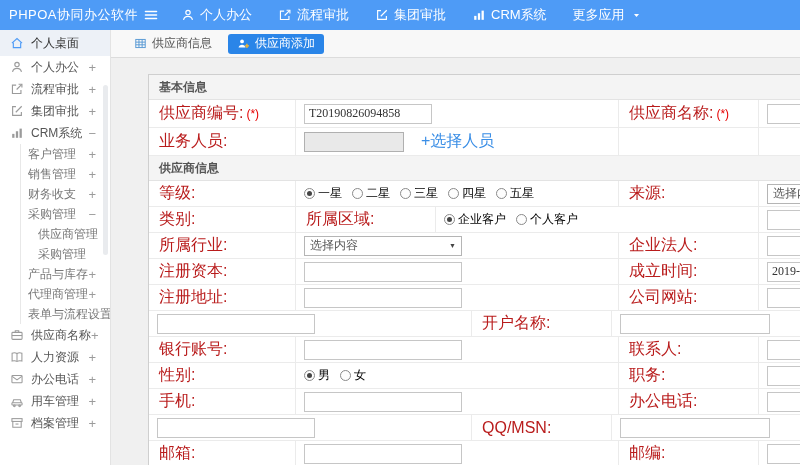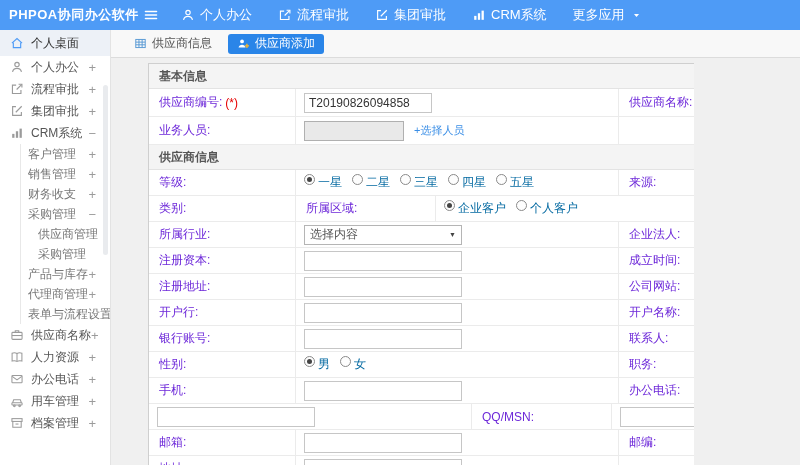--- a/index.html
+++ b/index.html
@@ -12,7 +12,7 @@
   
   .header{position:absolute;top:0;left:0;width:800px;height:30px;background:#4e9bf6;
     display:flex;align-items:center;color:#fff;z-index:5}
-  .brand{font-size:13px;font-weight:bold;padding-left:9px;width:128px;white-space:nowrap;letter-spacing:.5px}
+  .brand{font-size:13px;font-weight:normal;padding-left:9px;width:128px;white-space:nowrap;letter-spacing:.5px}
   .hamburger{width:16px;height:16px;margin:0 22px 0 6px;color:#fff;cursor:pointer}
   .topnav{display:flex;align-items:center;gap:26px}
   .nav-item{display:flex;align-items:center;gap:5px;font-size:13px;cursor:pointer;white-space:nowrap}

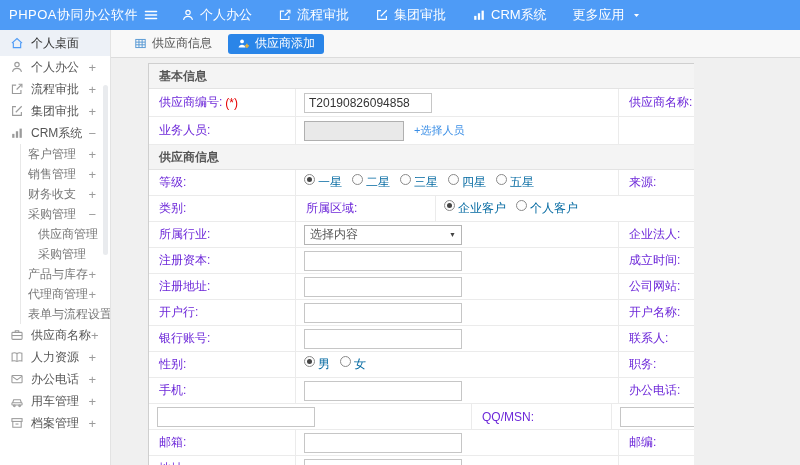--- a/index.html
+++ b/index.html
@@ -42,7 +42,7 @@
   .tab.active{background:#2a85e8;color:#fff;border-radius:3px;margin-left:10px;padding:0 9px}
   .tab.active .ic{color:#fff}
   
-  .content{position:absolute;top:57px;left:110px;width:584px;bottom:0;background:#f0f0f0;overflow:hidden}
+  .content{position:absolute;top:68px;left:110px;width:690px;bottom:0;background:#f0f0f0;overflow:hidden}
   .panel{position:absolute;top:6px;left:38px;width:1150px;background:#fff;border:1px solid #cfcfcf}
   .sec-hdr{height:24px;background:#f4f4f4;border-bottom:1px solid #e3e3e3;display:flex;align-items:center;
     padding-left:10px;font-size:12px;font-weight:bold;color:#555}

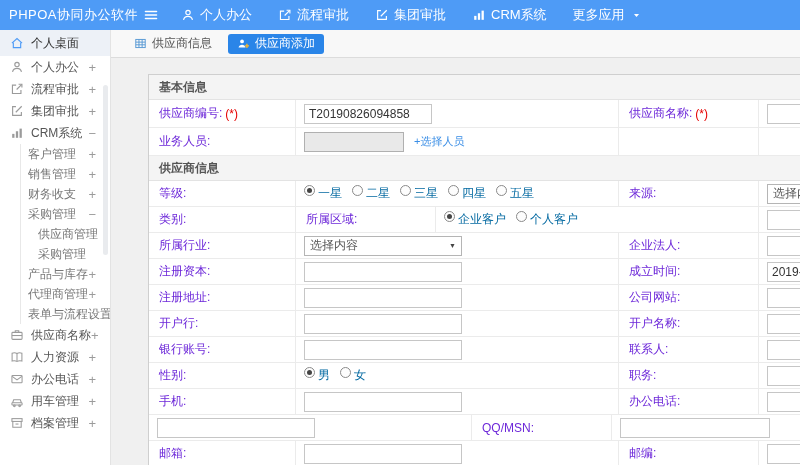--- a/index.html
+++ b/index.html
@@ -53,7 +53,7 @@
   .fld1{width:323px;padding-left:8px}
   .lab2{width:140px;padding-left:10px}
   .fld2{flex:1;padding-left:8px;border-right:none}
-  .flabel{font-size:12px;color:#6d28d9;white-space:nowrap}
+  .flabel{font-size:16px;color:#b91c1c;white-space:nowrap}
   .req{font-size:12px;color:#e60000;margin-left:3px}
   .txt{height:20px;border:1px solid #c6c6c6;font-size:12px;color:#333;padding:0 4px;
     box-sizing:border-box;background:#fff;font-family:Liberation Sans, sans-serif;outline:none}

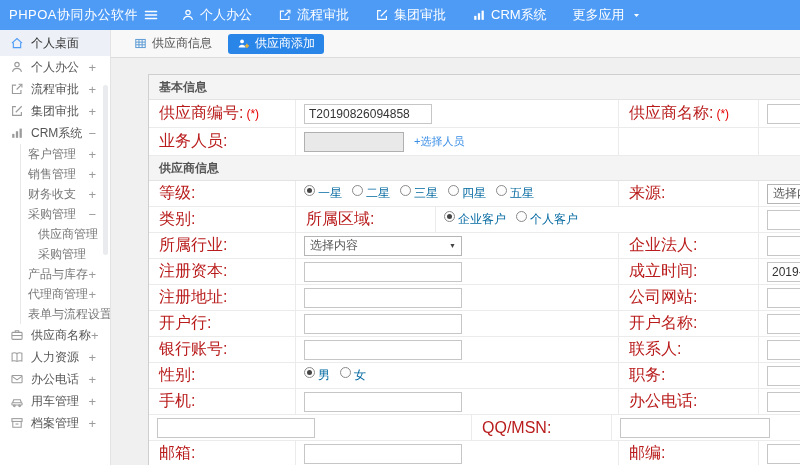--- a/index.html
+++ b/index.html
@@ -56,7 +56,7 @@
   .flabel{font-size:16px;color:#b91c1c;white-space:nowrap}
   .req{font-size:12px;color:#e60000;margin-left:3px}
   .txt{height:20px;border:1px solid #c6c6c6;font-size:12px;color:#333;padding:0 4px;
-    box-sizing:border-box;background:#fff;font-family:Liberation Sans, sans-serif;outline:none}
+    box-sizing:border-box;background:#fff;font-family:Liberation Serif, serif;outline:none}
   .txt.disabled{background:#e9e9e9;border-color:#b0b0b0}
   .link{font-size:11px;color:#3a8ee6;margin-left:10px;text-decoration:none;cursor:pointer;white-space:nowrap}
   .radios{display:flex;align-items:center;gap:10px}

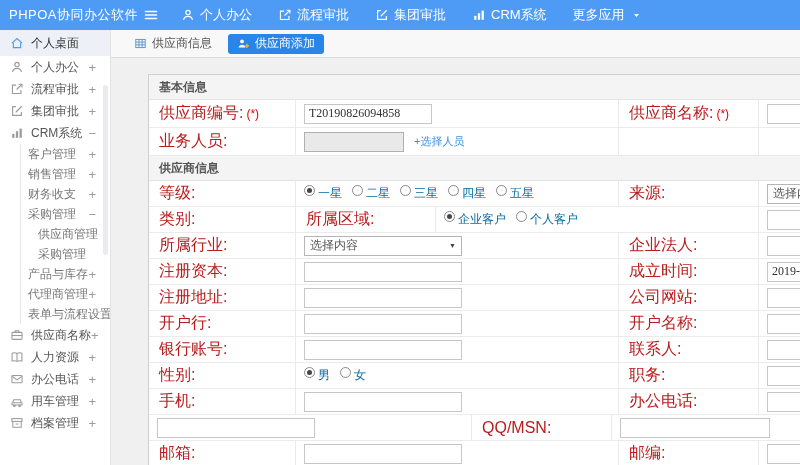--- a/index.html
+++ b/index.html
@@ -58,7 +58,7 @@
   .txt{height:20px;border:1px solid #c6c6c6;font-size:12px;color:#333;padding:0 4px;
     box-sizing:border-box;background:#fff;font-family:Liberation Serif, serif;outline:none}
   .txt.disabled{background:#e9e9e9;border-color:#b0b0b0}
-  .link{font-size:11px;color:#3a8ee6;margin-left:10px;text-decoration:none;cursor:pointer;white-space:nowrap}
+  .link{font-size:16px;color:#3a8ee6;margin-left:17px;text-decoration:none;cursor:pointer;white-space:nowrap}
   .radios{display:flex;align-items:center;gap:10px}
   .radio-opt{display:flex;gap:3px;font-size:12px;color:#0369a1;cursor:pointer;white-space:nowrap}
   .radio{width:11px;height:11px;border:1px solid #8a8a8a;border-radius:50%;background:#fdfdfd;position:relative;flex:none;box-sizing:border-box}

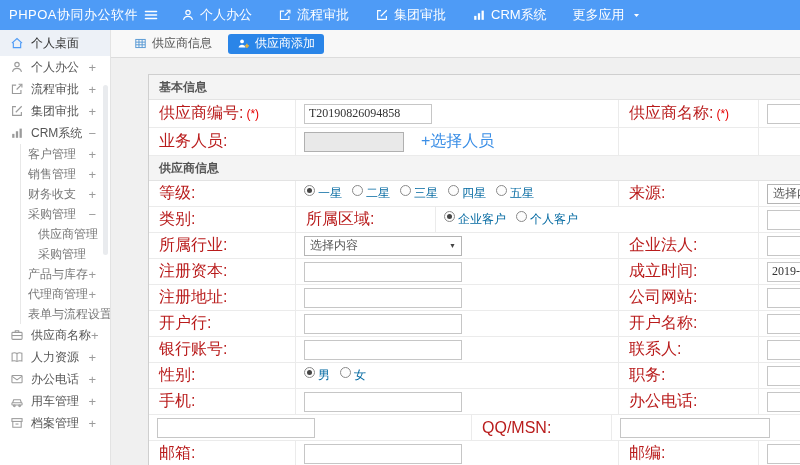--- a/index.html
+++ b/index.html
@@ -60,7 +60,7 @@
   .txt.disabled{background:#e9e9e9;border-color:#b0b0b0}
   .link{font-size:16px;color:#3a8ee6;margin-left:17px;text-decoration:none;cursor:pointer;white-space:nowrap}
   .radios{display:flex;align-items:center;gap:10px}
-  .radio-opt{display:flex;gap:3px;font-size:12px;color:#0369a1;cursor:pointer;white-space:nowrap}
+  .radio-opt{display:flex;align-items:center;gap:3px;font-size:12px;color:#000000;cursor:pointer;white-space:nowrap}
   .radio{width:11px;height:11px;border:1px solid #8a8a8a;border-radius:50%;background:#fdfdfd;position:relative;flex:none;box-sizing:border-box}
   .radio.checked::after{content:"";position:absolute;left:2px;top:2px;width:5px;height:5px;border-radius:50%;background:#444}
   .select{height:20px;border:1px solid #b5b5b5;background:#fff;display:flex;align-items:center;

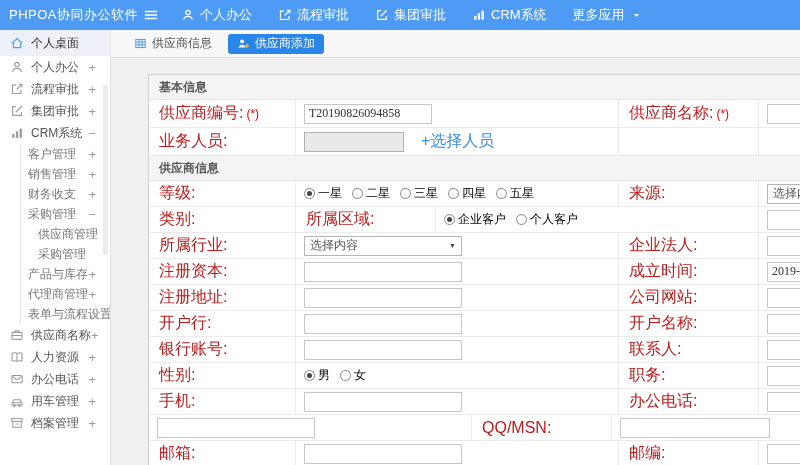--- a/index.html
+++ b/index.html
@@ -430,9 +430,6 @@
         </div>
       </div>
       <div class="frow">
-        <div class="cell lab1">
-          <span class="flabel">开户行:</span>
-        </div>
         <div class="cell fld1">
           <input type="text" class="txt" value="" style="width: 158px;">
         </div>

